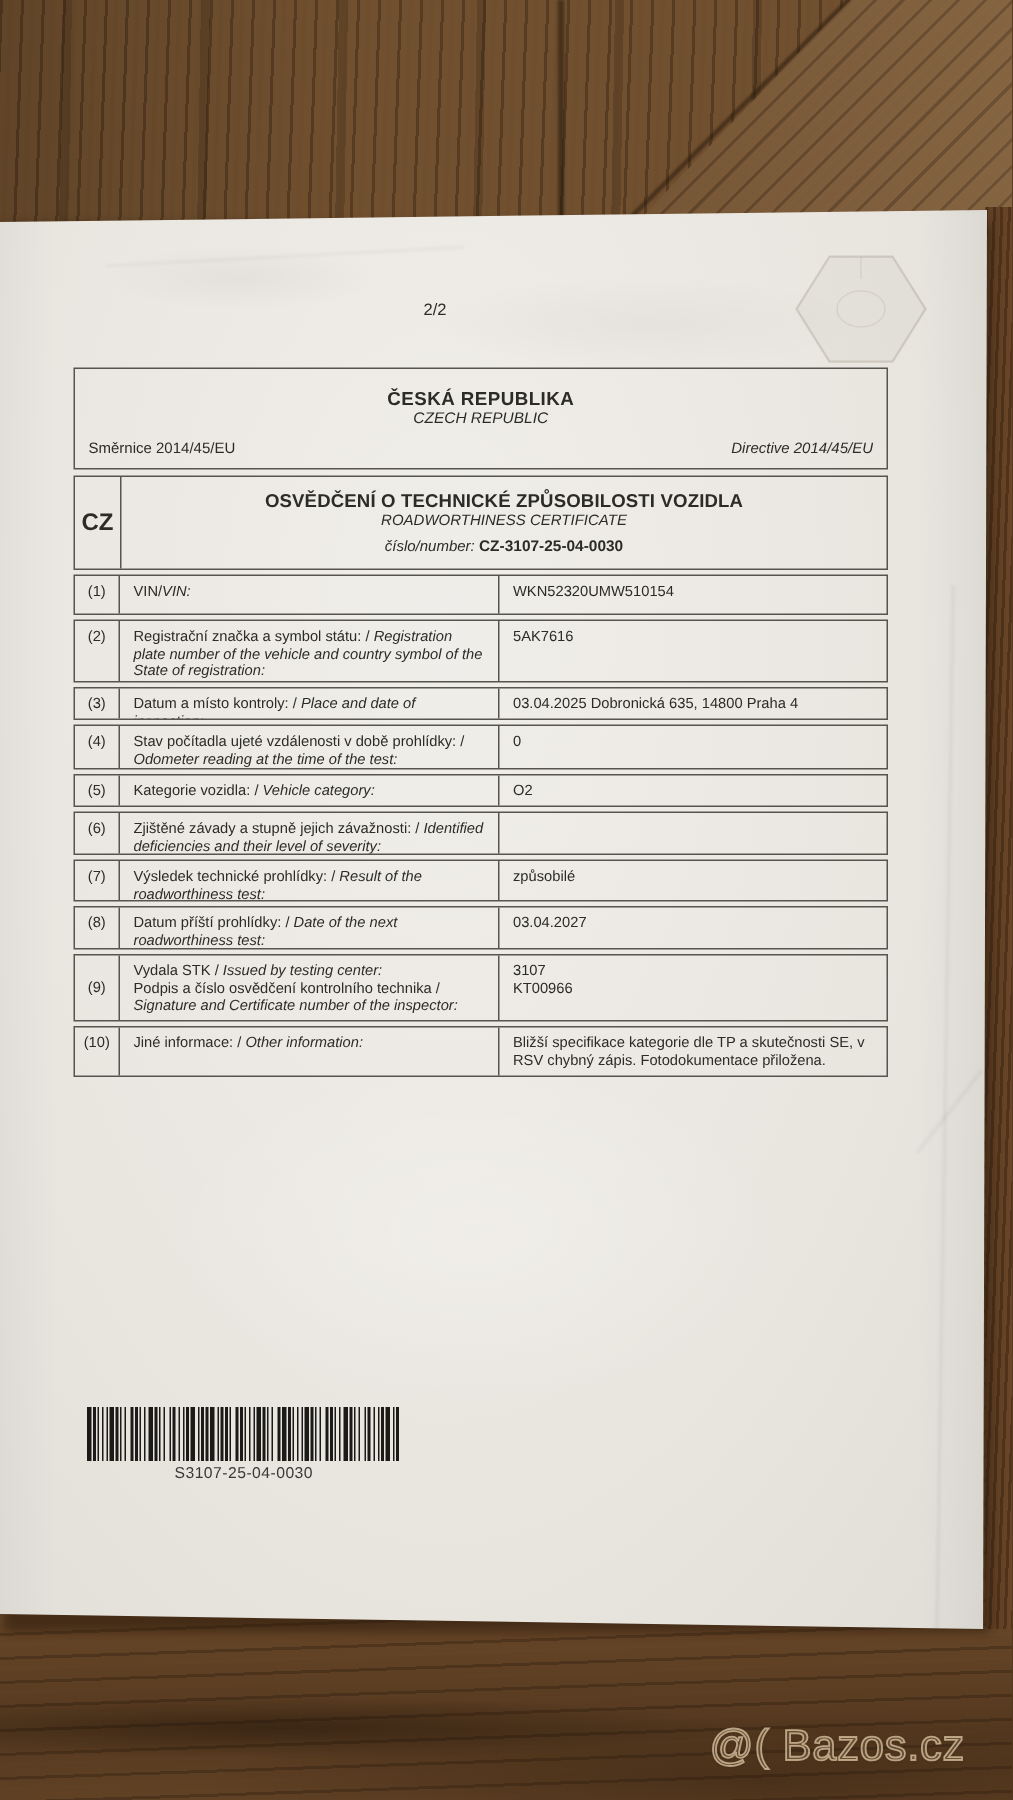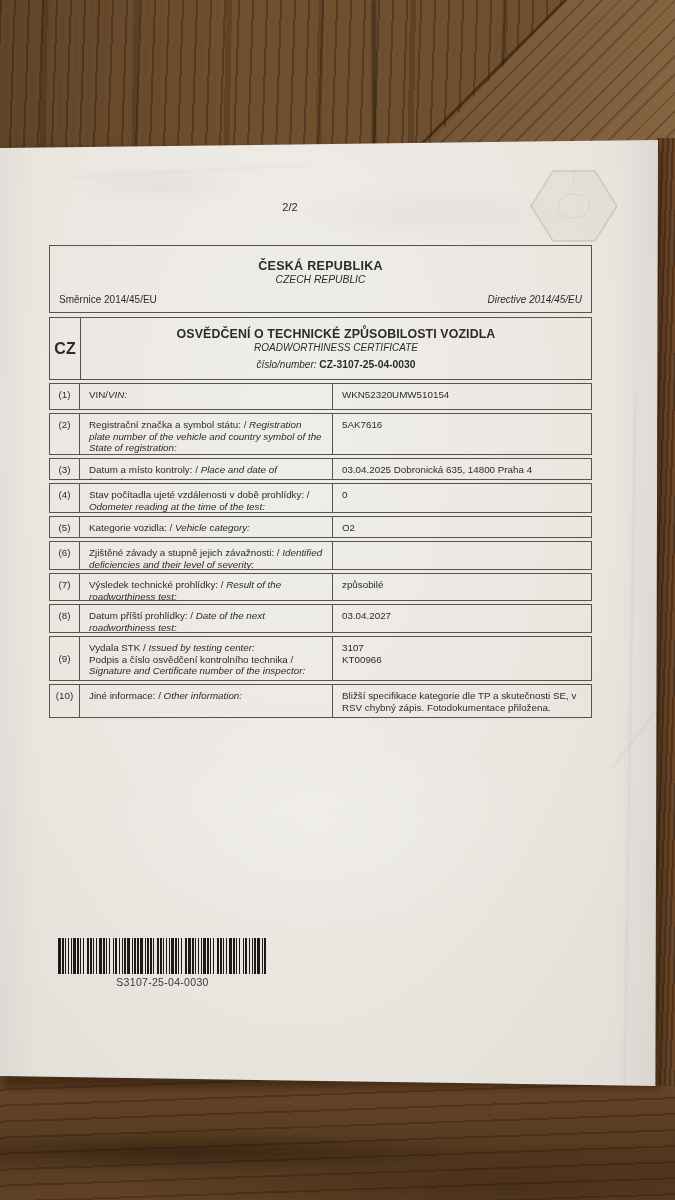--- a/index.html
+++ b/index.html
@@ -396,6 +396,7 @@
     </div>
   </div>
 
+  <div class="watermark">@( Bazos.cz</div>
   <div class="vignette"></div>
 </div>
 

